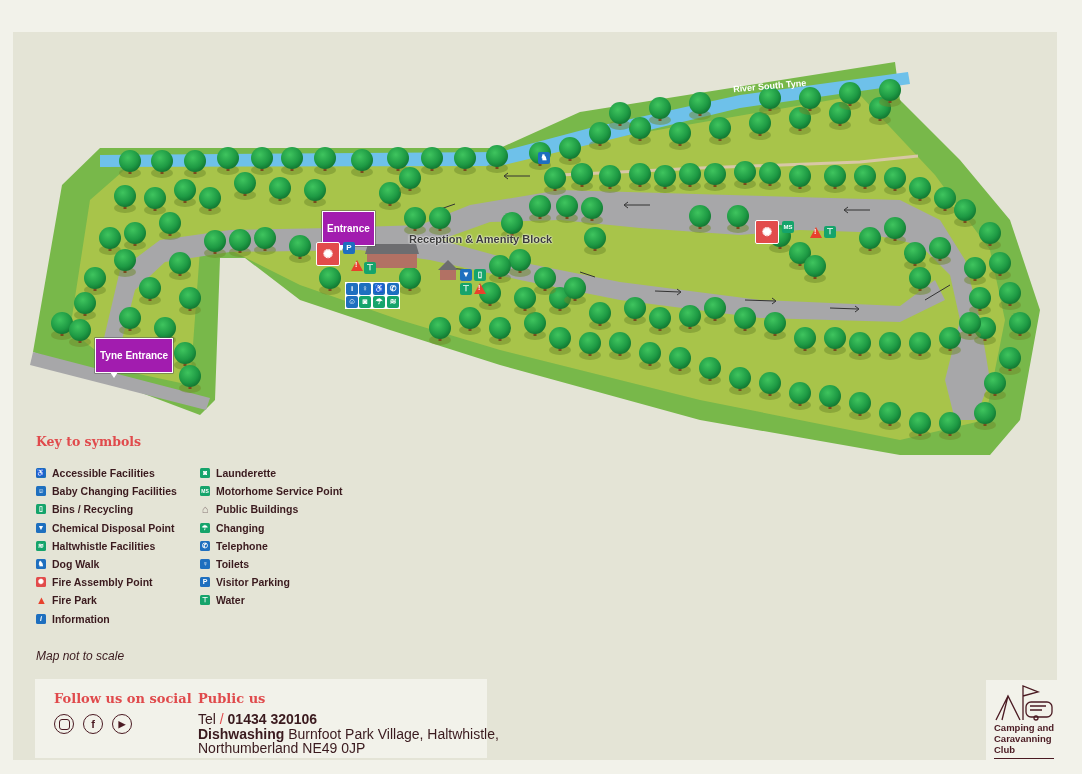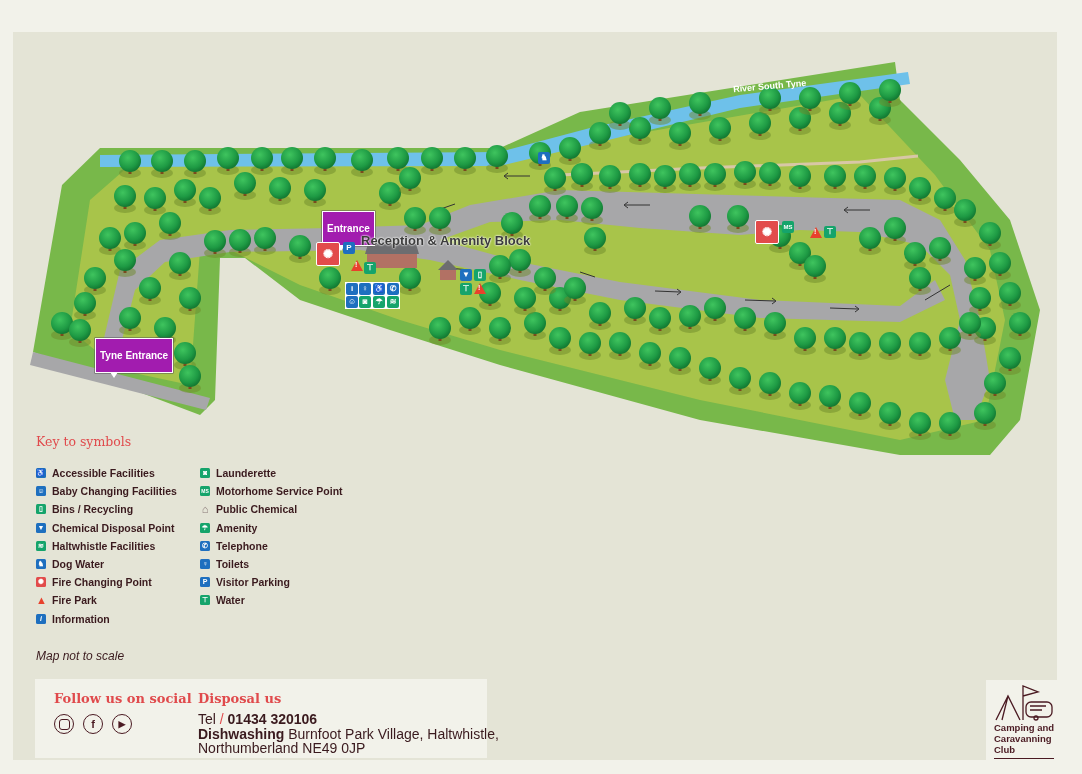--- a/index.html
+++ b/index.html
@@ -8,7 +8,7 @@
   .map{position:absolute;left:0;top:0;}
   .sign{position:absolute;background:#a21caf;color:#fff;font-size:10px;font-weight:bold;padding:11px 4px;border:1.5px solid #fff;box-shadow:0 0 0 0.5px #555;white-space:nowrap;}
   .sign:after{content:"";position:absolute;bottom:-6px;left:14px;border-left:4px solid transparent;border-right:4px solid transparent;border-top:6px solid #fff;}
-  .map-label{position:absolute;font-size:13px;font-weight:bold;color:#3c3c3c;text-shadow:0 0 2px #fff,0 0 2px #fff;white-space:nowrap;}
+  .map-label{position:absolute;font-size:11px;font-weight:bold;color:#3c3c3c;text-shadow:0 0 2px #fff,0 0 2px #fff;white-space:nowrap;margin-left:48px;}
   .river-label{position:absolute;font-size:9px;font-weight:bold;color:#fff;transform:rotate(-5deg);white-space:nowrap;}
   .ico{position:absolute;width:12px;height:12px;border-radius:2px;color:#fff;font-size:8px;line-height:12px;text-align:center;font-weight:bold;}
   .ico.blue{background:#1e6fbf;}

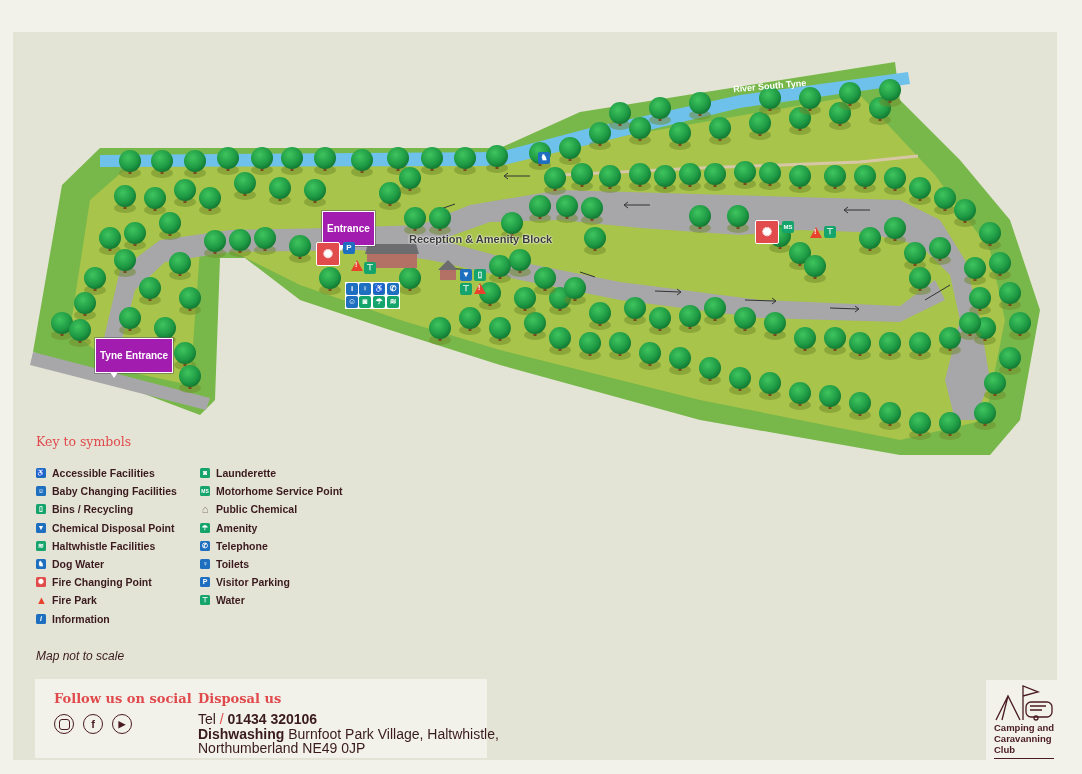--- a/index.html
+++ b/index.html
@@ -17,7 +17,7 @@
   .ico.big{width:22px;height:22px;line-height:22px;font-size:12px;border:1.5px solid #fff;}
   .tri{position:absolute;width:0;height:0;border-left:6px solid transparent;border-right:6px solid transparent;border-bottom:11px solid #e8412c;}
   .tri:after{content:"!";position:absolute;left:-2px;top:1px;color:#fff;font-size:7px;font-weight:bold;}
-  .key-title{position:absolute;left:36px;top:434px;font-family:"DejaVu Serif",serif;font-weight:normal;font-size:12.5px;color:#e04a4c;}
+  .key-title{position:absolute;left:36px;top:434px;font-family:"DejaVu Serif",serif;font-weight:bold;font-size:12.5px;color:#e04a4c;}
   .key-col{position:absolute;top:464px;}
   .key-item{display:flex;align-items:center;height:18.2px;font-size:10.5px;font-weight:bold;color:#3a1a1e;}
   .key-item .sw{width:10px;height:10px;border-radius:1.5px;margin-right:6px;color:#fff;font-size:7px;line-height:10px;text-align:center;}

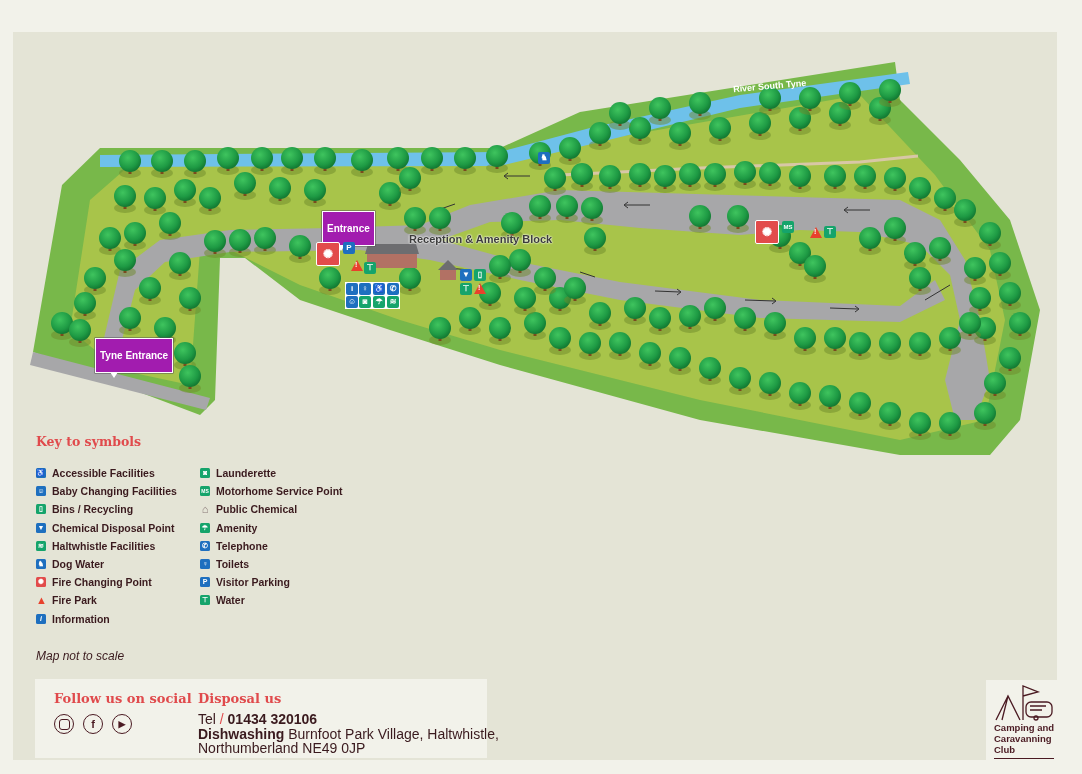--- a/index.html
+++ b/index.html
@@ -307,7 +307,7 @@
     </div>
   <div class="key-item">
       <span class="sw" style="background:transparent;color:#8a7a78;font-size:11px;">⌂</span>
-      <span>Public Chemical</span>
+      <span>Public Buildings</span>
     </div>
   <div class="key-item">
       <span class="sw" style="background:#15a46b">☂</span>

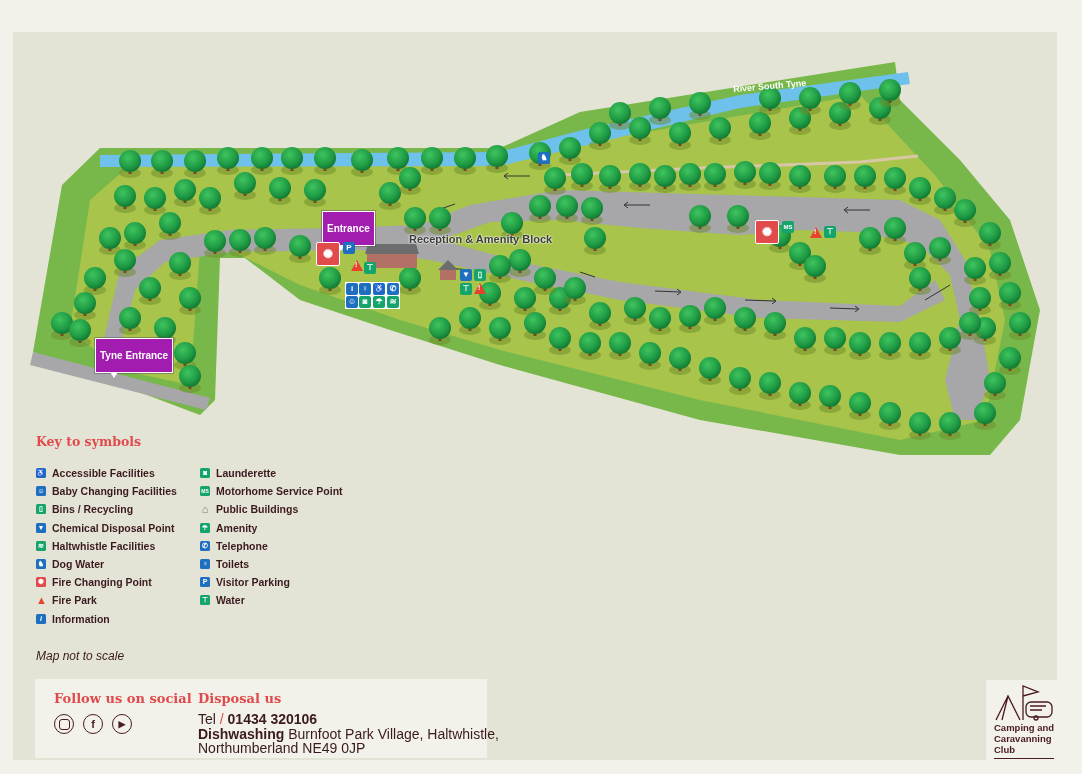--- a/index.html
+++ b/index.html
@@ -311,7 +311,7 @@
     </div>
   <div class="key-item">
       <span class="sw" style="background:#15a46b">☂</span>
-      <span>Amenity</span>
+      <span>Changing</span>
     </div>
   <div class="key-item">
       <span class="sw" style="background:#1e6fbf">✆</span>

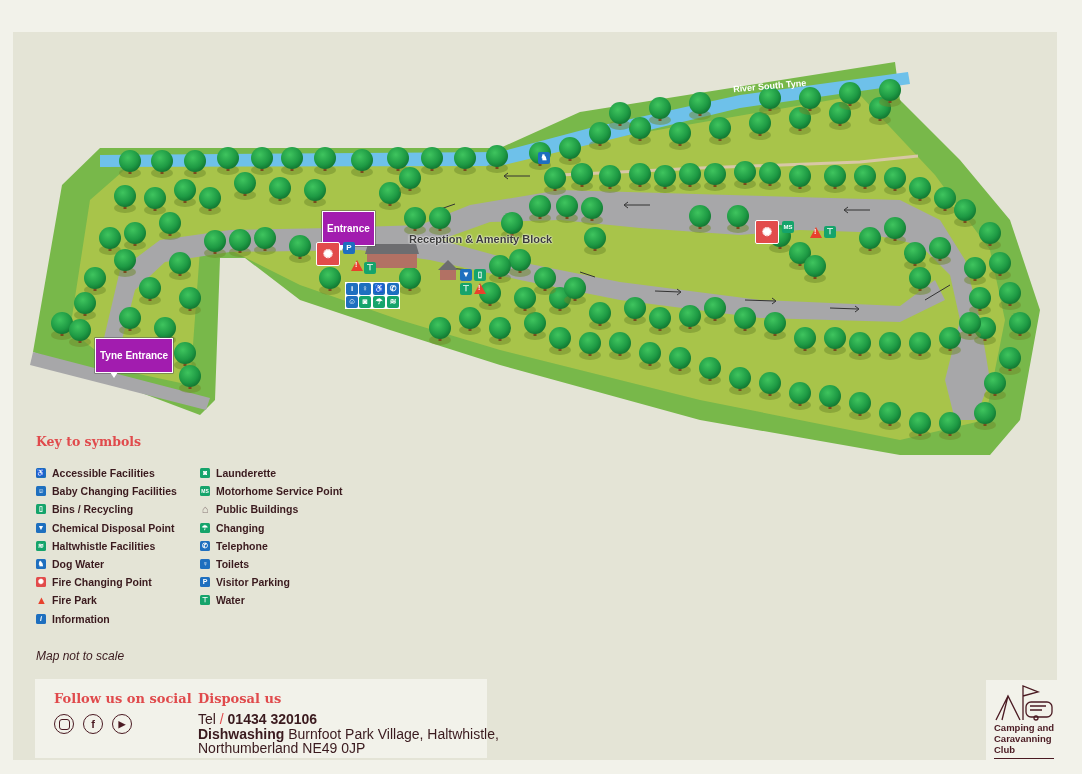--- a/index.html
+++ b/index.html
@@ -281,7 +281,7 @@
     </div>
   <div class="key-item">
       <span class="sw" style="background:#1e6fbf">♞</span>
-      <span>Dog Water</span>
+      <span>Dog Walk</span>
     </div>
   <div class="key-item">
       <span class="sw" style="background:#e24b4b">✺</span>

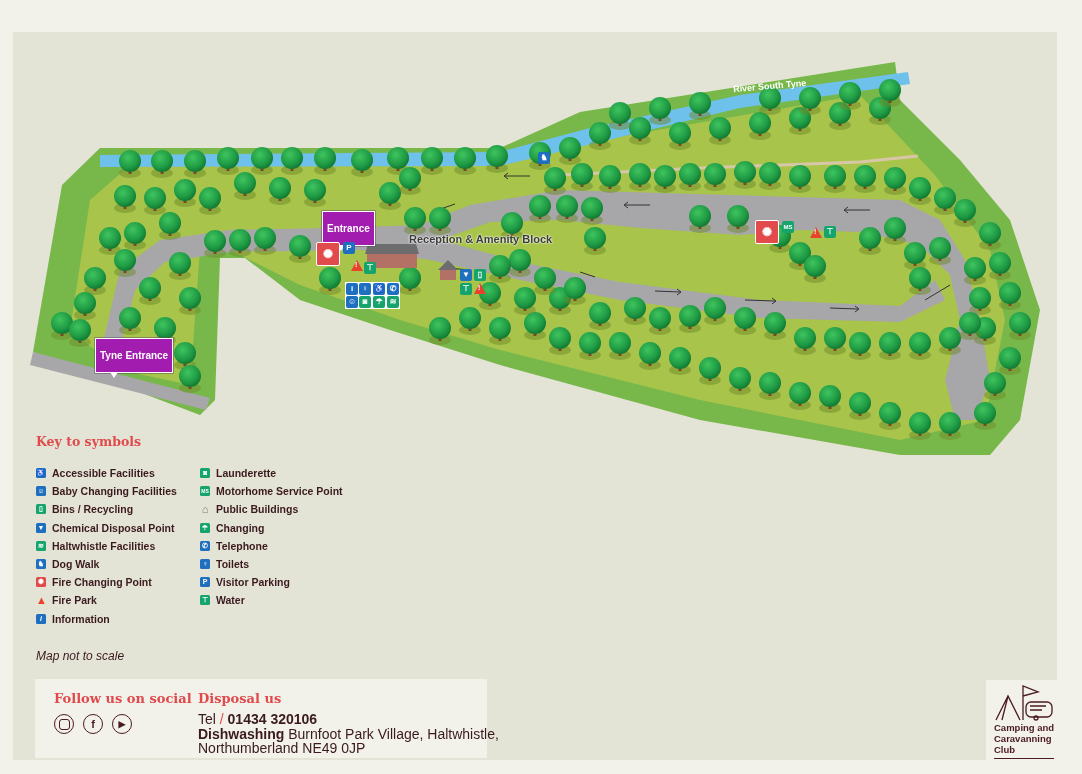--- a/index.html
+++ b/index.html
@@ -285,7 +285,7 @@
     </div>
   <div class="key-item">
       <span class="sw" style="background:#e24b4b">✺</span>
-      <span>Fire Changing Point</span>
+      <span>Fire Assembly Point</span>
     </div>
   <div class="key-item">
       <span class="sw" style="background:transparent;color:#e8412c;font-size:11px;">▲</span>

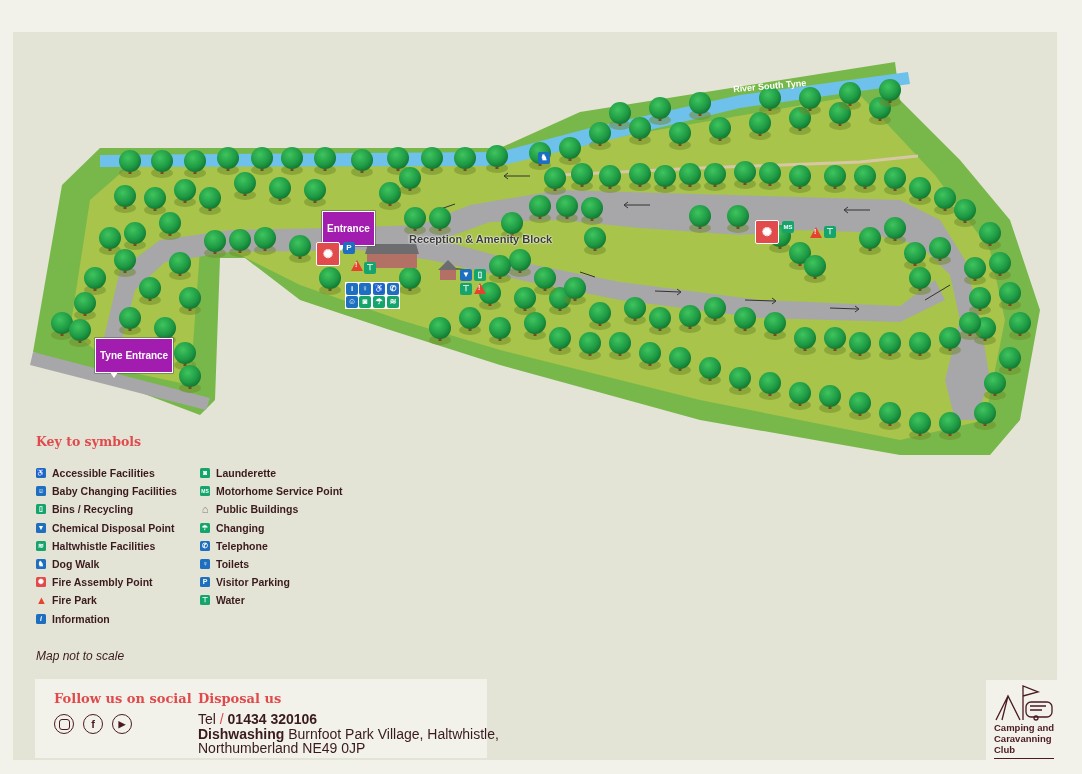--- a/index.html
+++ b/index.html
@@ -335,7 +335,7 @@
 
 <div class="footer-box"></div>
 <div class="f-h" style="left:54px;top:691px;">Follow us on social</div>
-<div class="f-h" style="left:198px;top:691px;">Disposal us</div>
+<div class="f-h" style="left:198px;top:691px;">Public us</div>
 <a class="social" style="left:54px;">
     <span style="display:block;width:9px;height:9px;border:1.5px solid #4a1a22;border-radius:3px;"></span>
   </a>

